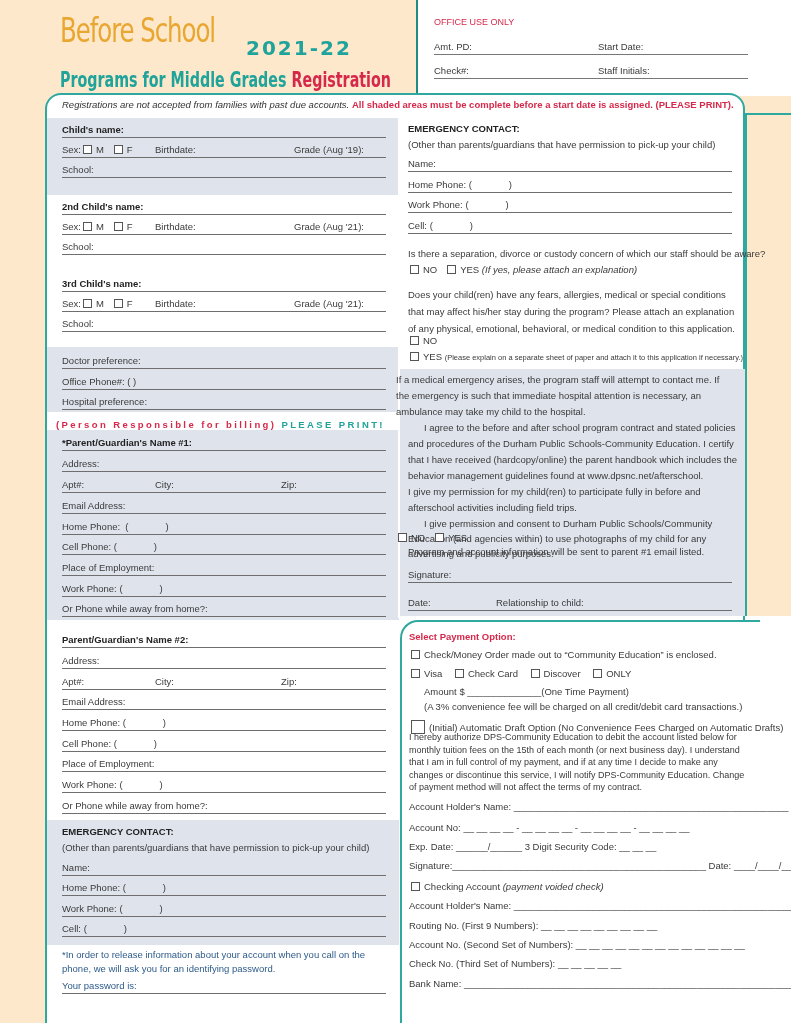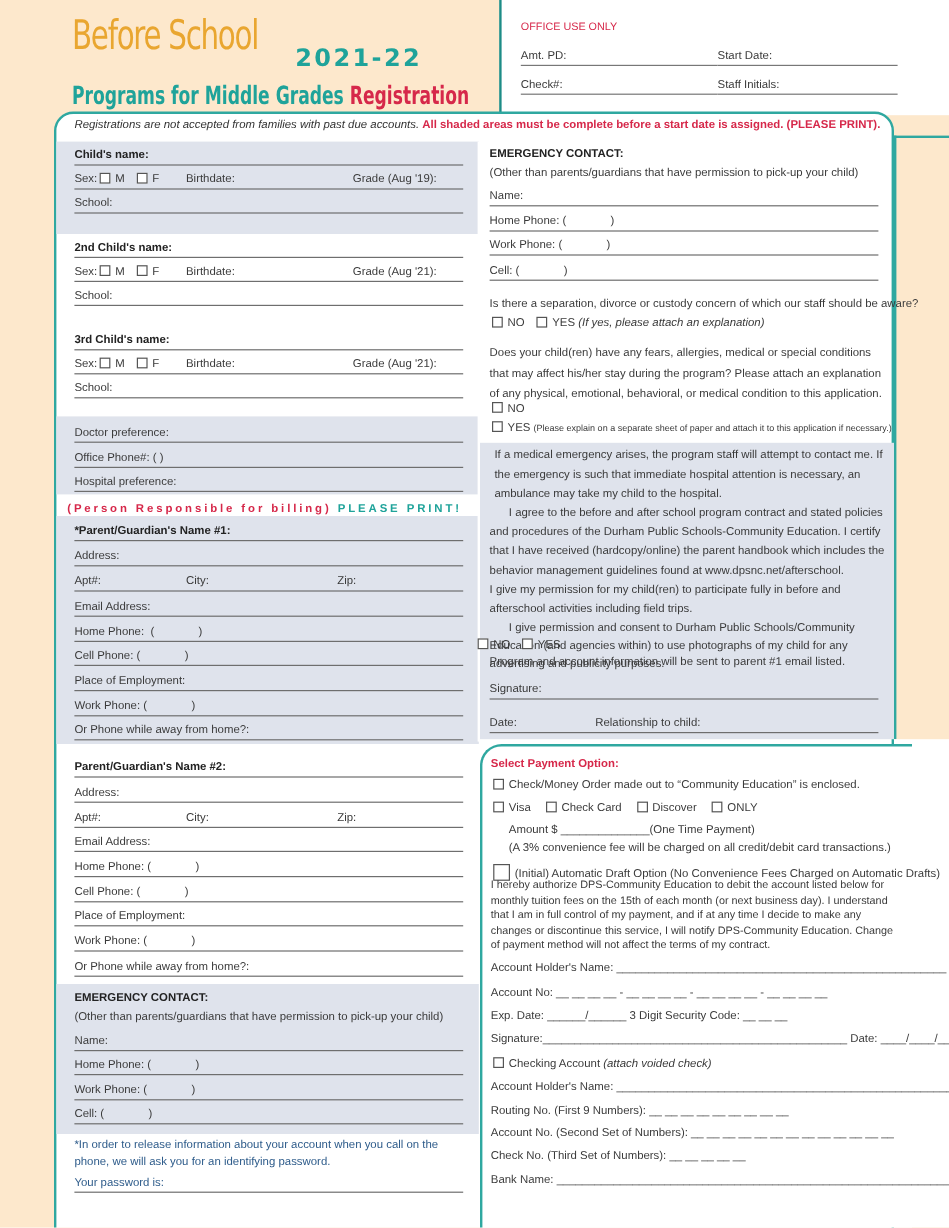--- a/index.html
+++ b/index.html
@@ -224,7 +224,7 @@
   <span class="small">(Please explain on a separate sheet of paper and attach it to this application if necessary.)</span>
 </div>
 
-<div class="text" style="left:412px;top:372px;width:330px;line-height:16px;">If a medical emergency arises, the program staff will attempt to contact me. If the emergency is such that immediate hospital attention is necessary, an ambulance may take my child to the hospital.</div>
+<div class="text" style="left:396px;top:372px;width:330px;line-height:16px;">If a medical emergency arises, the program staff will attempt to contact me. If the emergency is such that immediate hospital attention is necessary, an ambulance may take my child to the hospital.</div>
 <div class="text" style="left:408px;top:420px;width:330px;line-height:16px;text-indent:16px;">I agree to the before and after school program contract and stated policies and procedures of the Durham Public Schools-Community Education. I certify that I have received (hardcopy/online) the parent handbook which includes the behavior management guidelines found at www.dpsnc.net/afterschool.</div>
 <div class="text" style="left:408px;top:484px;width:330px;line-height:16px;">I give my permission for my child(ren) to participate fully in before and afterschool activities including field trips.</div>
 <div class="text" style="left:408px;top:516px;width:330px;line-height:15px;text-indent:16px;">I give permission and consent to Durham Public Schools/Community Education (and agencies within) to use photographs of my child for any advertising and publicity purposes.</div>

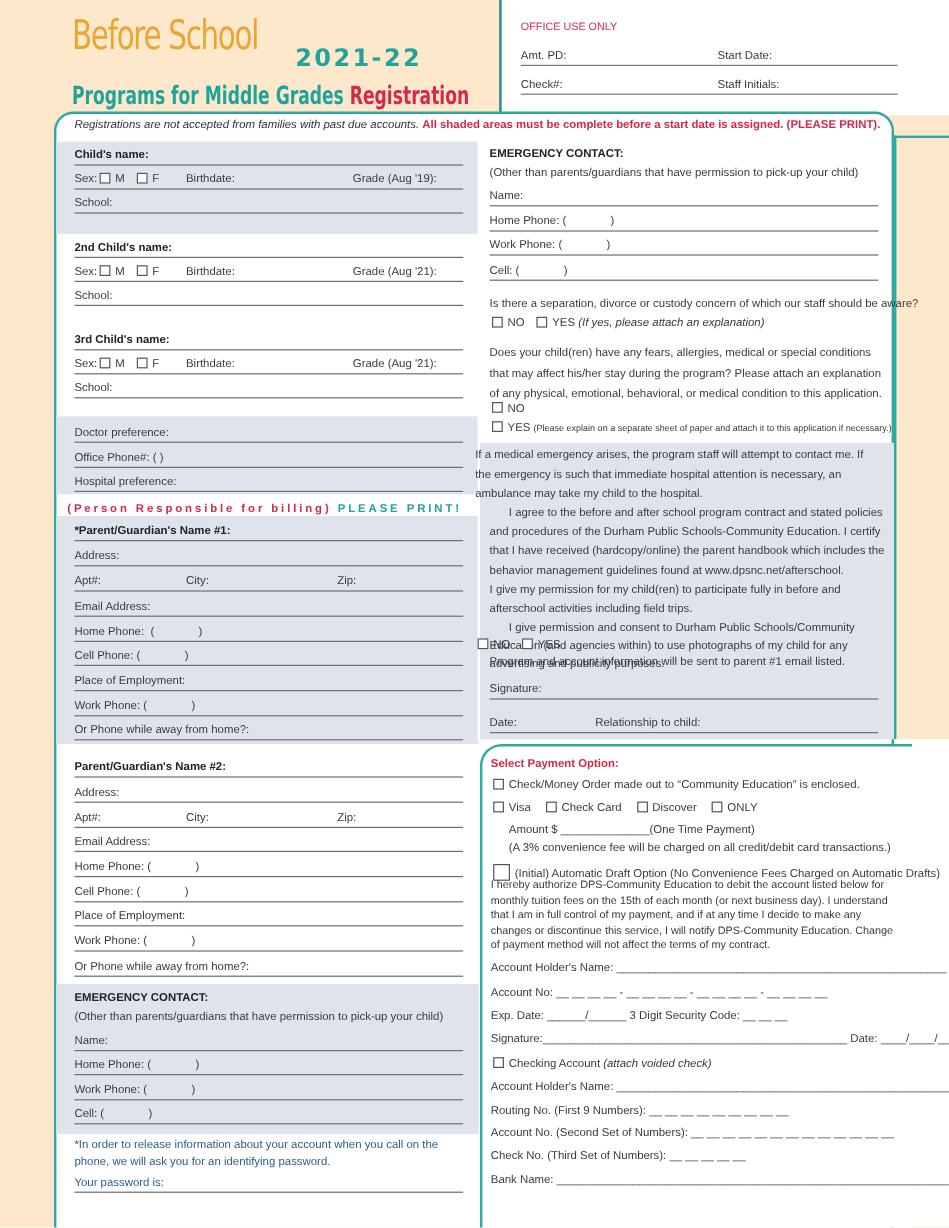--- a/index.html
+++ b/index.html
@@ -262,7 +262,7 @@
 <div class="line" style="left:409px;top:859px;">Signature:________________________________________________ Date: ____/____/____</div>
 <div class="line" style="left:409px;top:880px;">
   <span class="cb"></span><span>Checking Account</span>
-  <span class="it">(attach voided check)</span>
+  <span class="it">(payment voided check)</span>
 </div>
 <div class="line" style="left:409px;top:899px;">Account Holder's Name: ____________________________________________________________</div>
 <div class="line" style="left:409px;top:919px;">Routing No. (First 9 Numbers): __ __ __ __ __ __ __ __ __</div>

